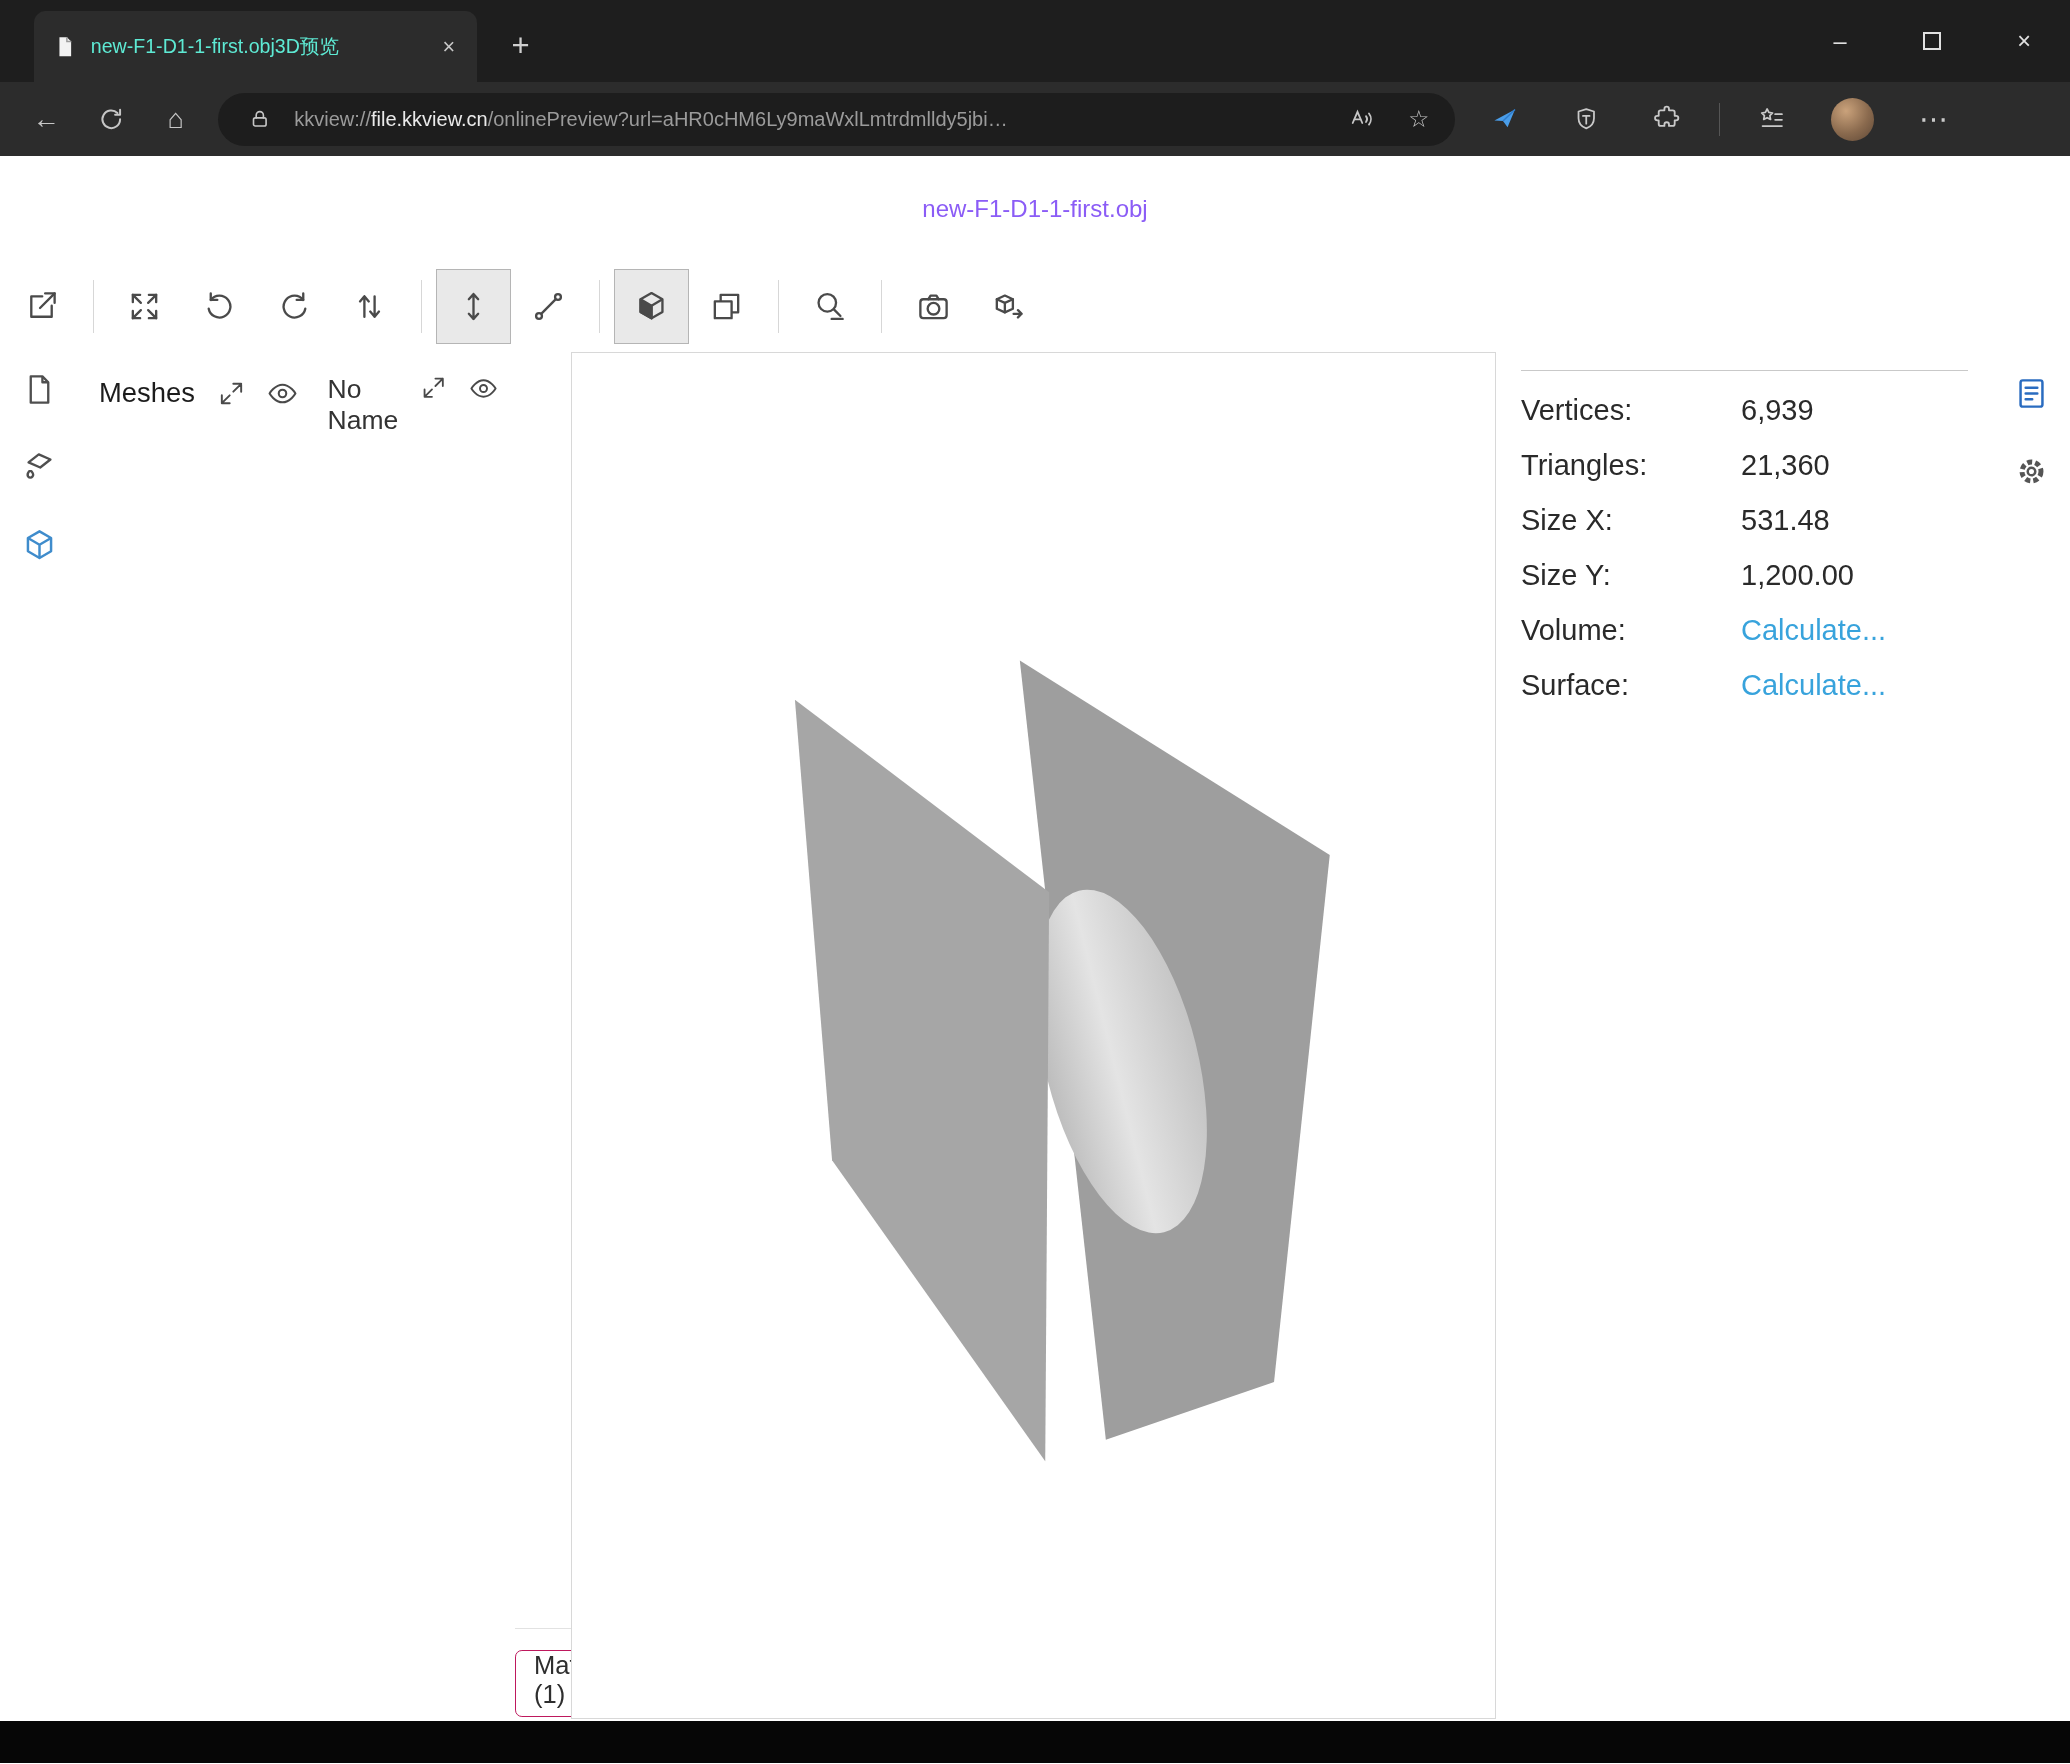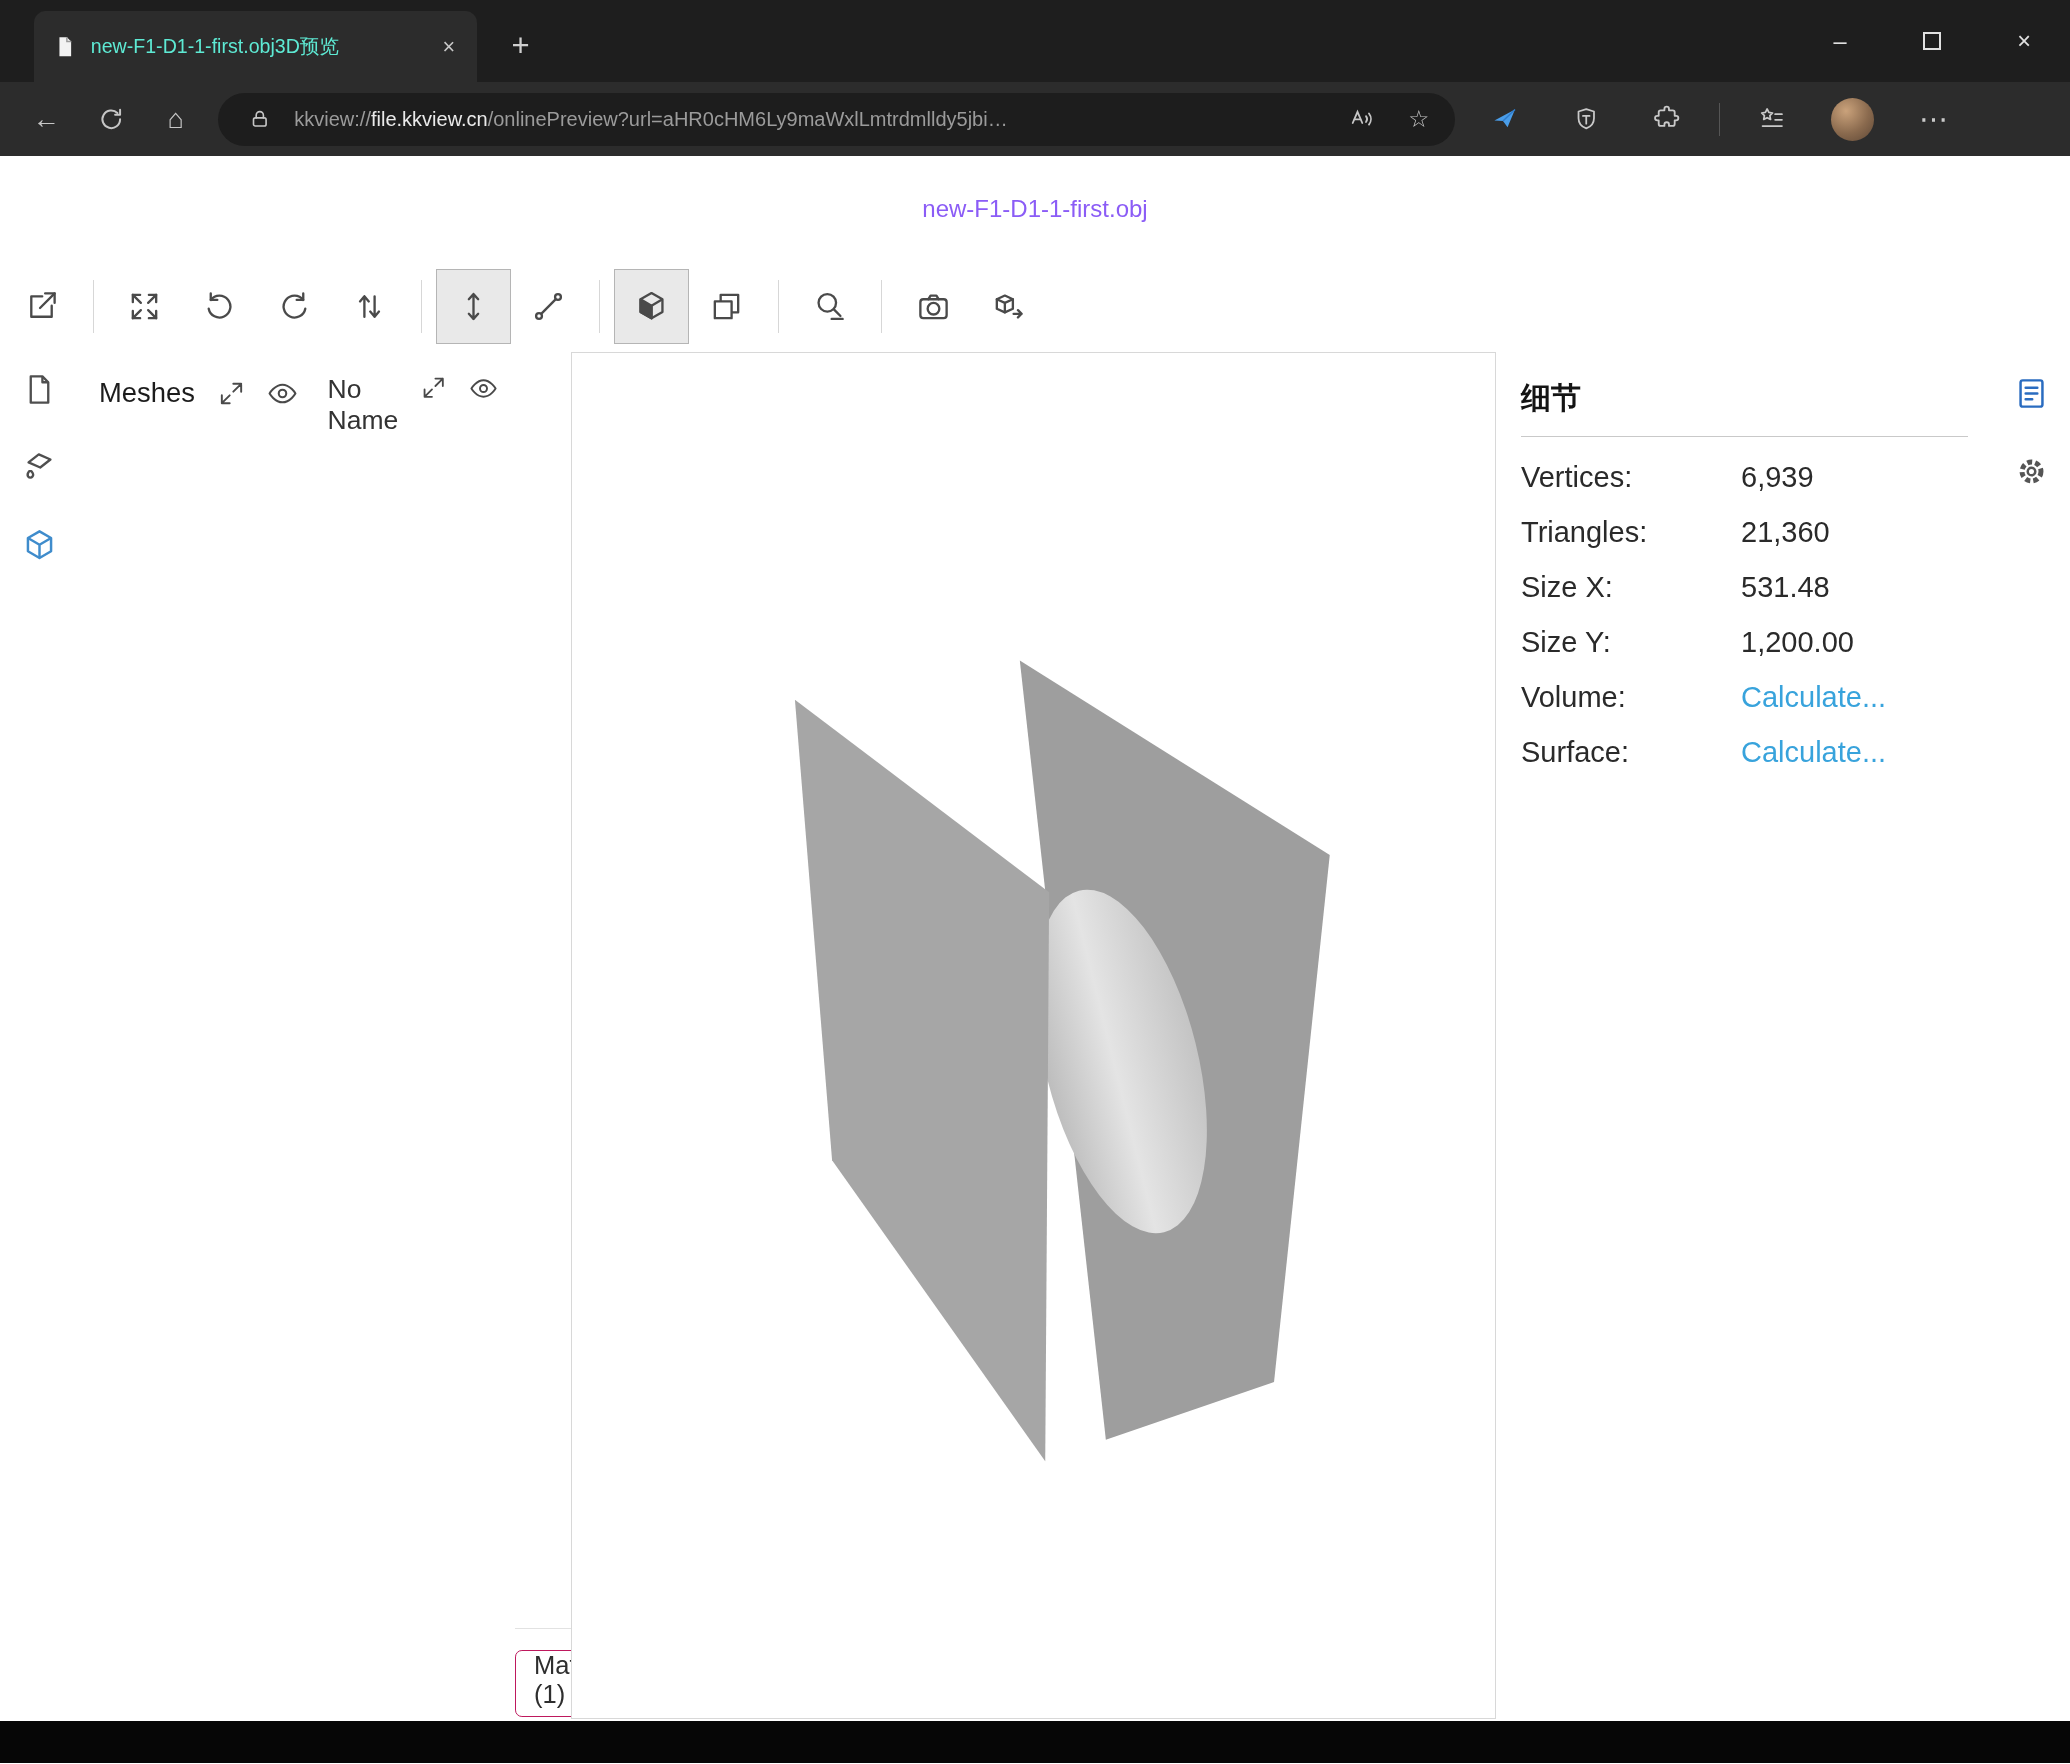--- a/index.html
+++ b/index.html
@@ -331,7 +331,6 @@
   </div>
 
   <div class="details">
-    <div class="d-header">细节</div>
     <div class="d-divider"></div>
     <div class="d-rows">
       <div class="d-row">

